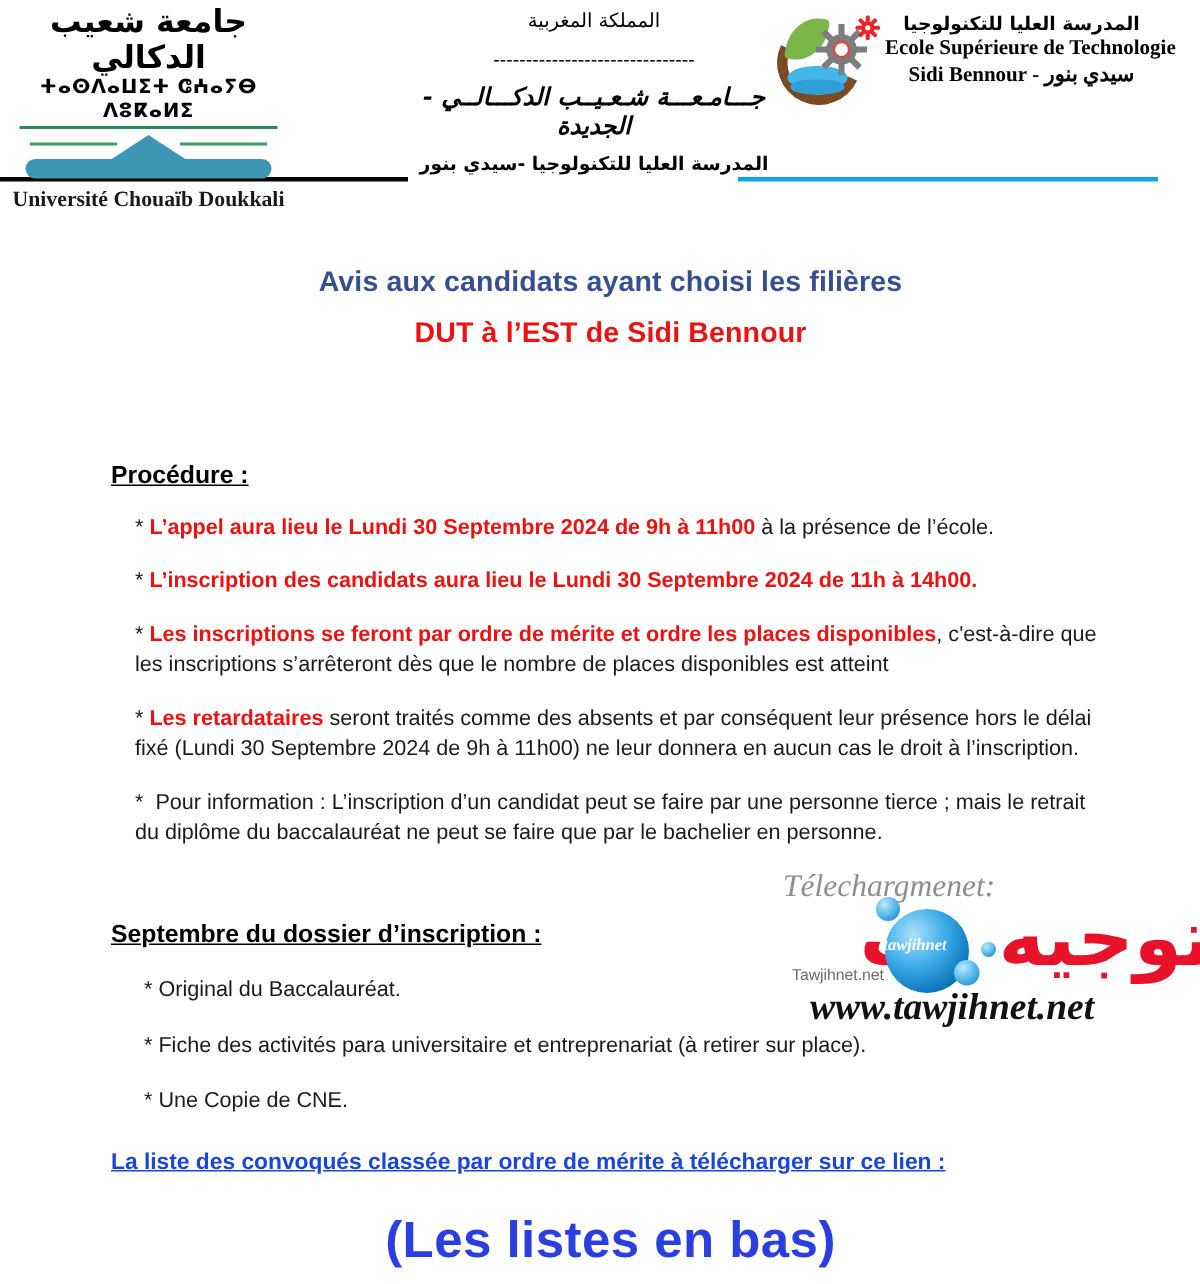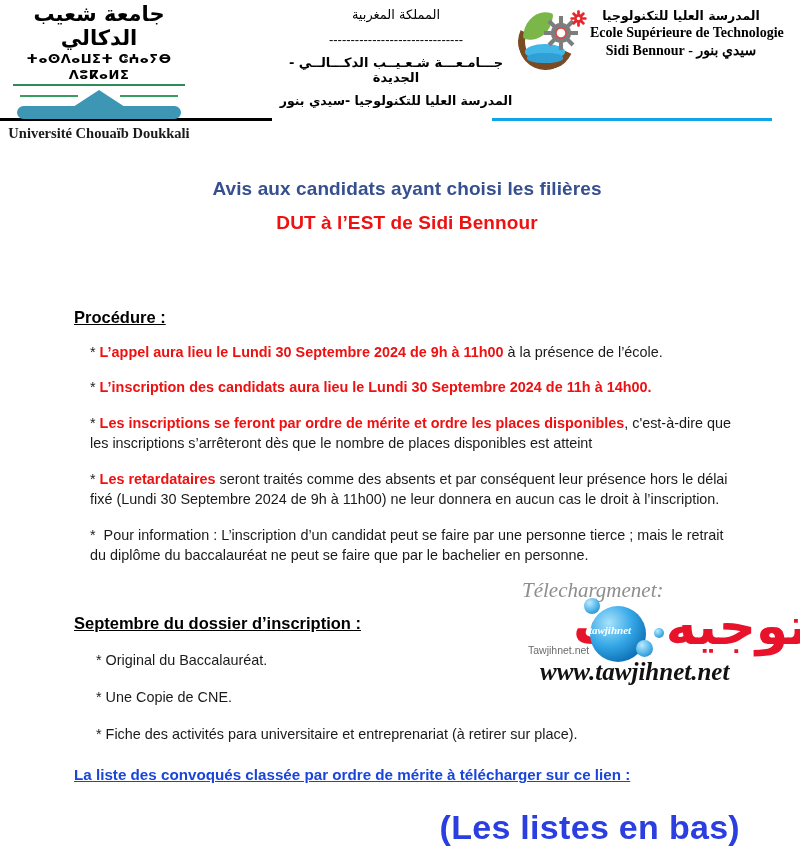--- a/index.html
+++ b/index.html
@@ -117,7 +117,7 @@
     color: #000;
     direction: ltr;
   }
-  .ctr-line2 { font-size: 13px; font-weight: 700; margin-bottom: 8px; letter-spacing: 1px; }
+  .ctr-line2 { font-size: 16px; font-weight: 700; margin-bottom: 8px; letter-spacing: 1px; font-style: italic; }
   .ctr-line3 { font-size: 12.5px; font-weight: 700; }
 
   

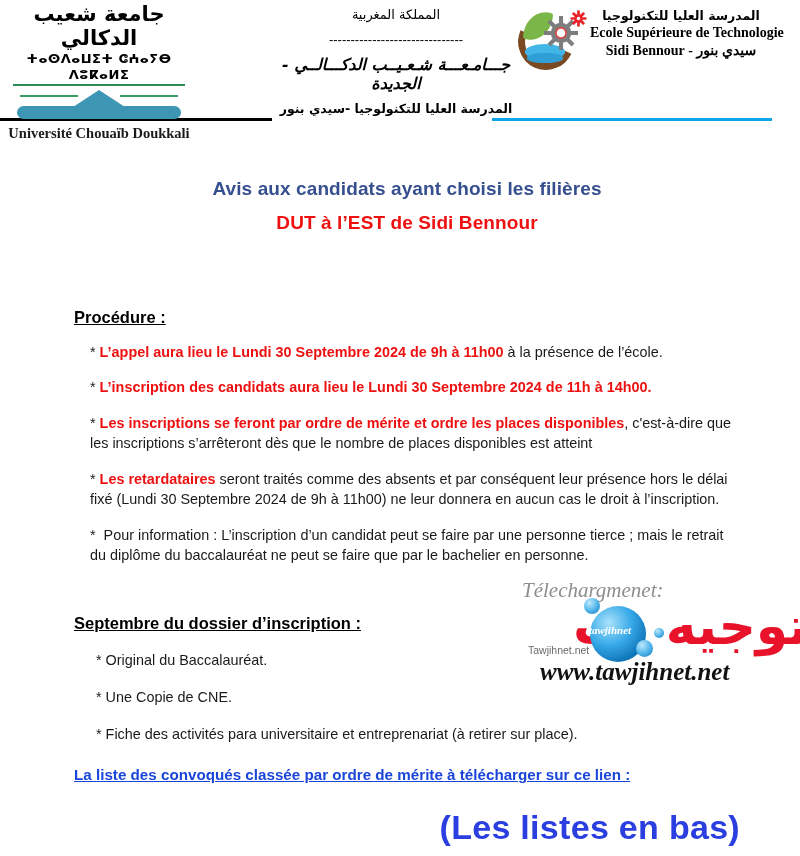--- a/index.html
+++ b/index.html
@@ -456,8 +456,8 @@
   <div class="h-section docs">Septembre du dossier d’inscription :</div>
 
   <div class="doc-item">* Original du Baccalauréat.</div>
+  <div class="doc-item">* Fiche des activités para universitaire et entreprenariat (à retirer sur place).</div>
   <div class="doc-item">* Une Copie de CNE.</div>
-  <div class="doc-item">* Fiche des activités para universitaire et entreprenariat (à retirer sur place).</div>
 
   <div class="link-line">La liste des convoqués classée par ordre de mérite à télécharger sur ce lien :</div>
 

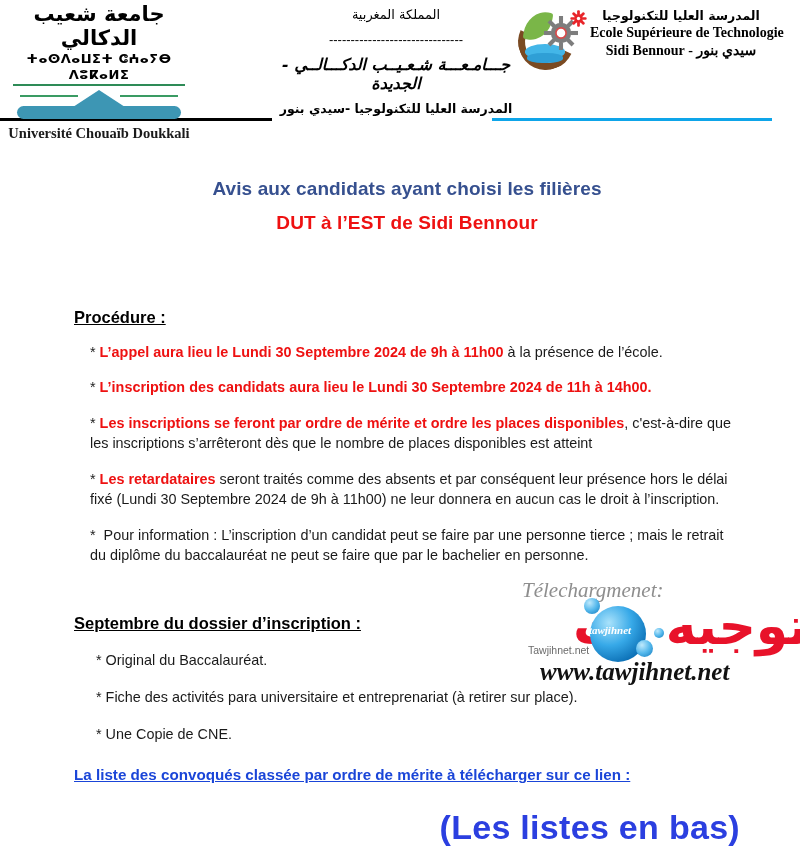--- a/index.html
+++ b/index.html
@@ -270,7 +270,7 @@
   }
 
   .big-blue {
-    text-align: right;
+    text-align: center;
     color: #2b3fe0;
     font-size: 34px;
     font-weight: 700;

